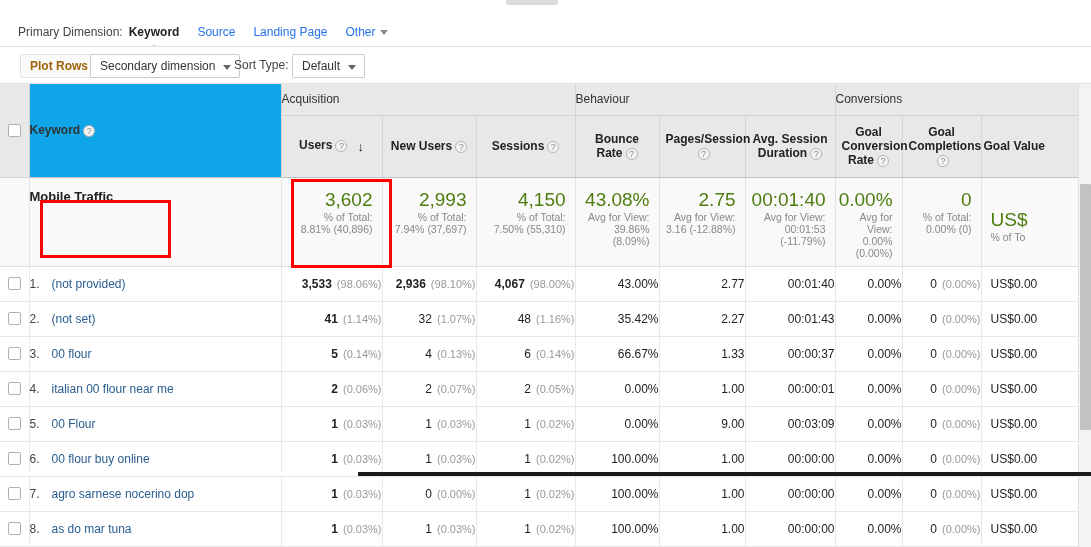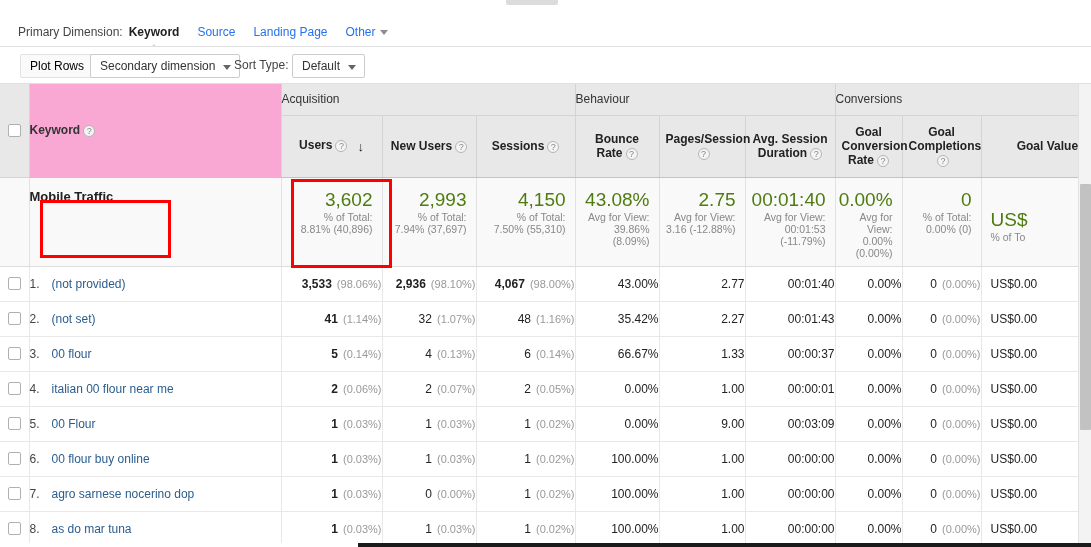--- a/index.html
+++ b/index.html
@@ -12,7 +12,7 @@
     font-size: 12px;
     color: #333;
   }
-  #app { position: relative; width: 1091px; height: 547px; background: #fff; }
+  #app { position: relative; width: 1091px; height: 476px; background: #fff; }
 
   
   .top-stub {

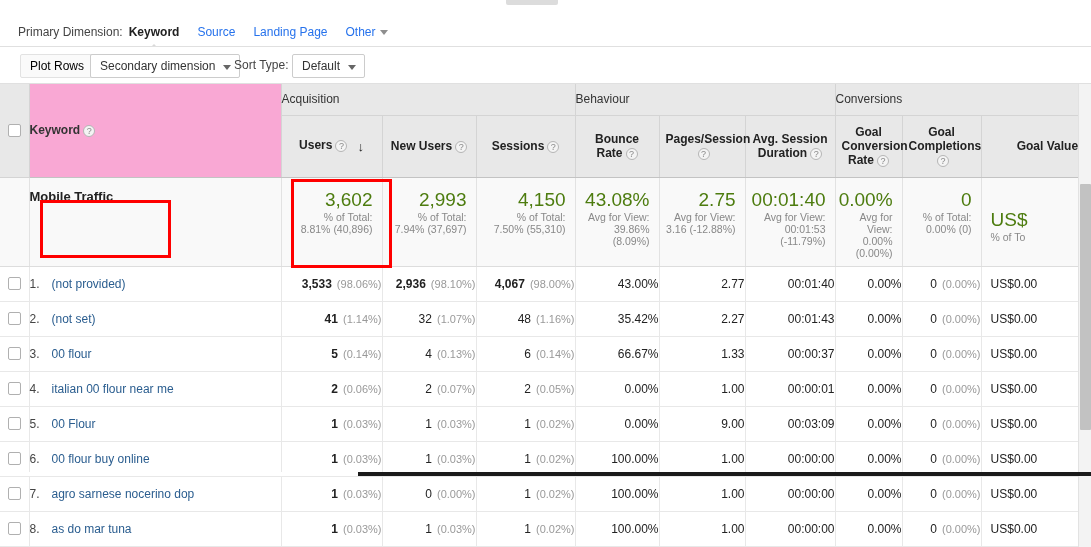--- a/index.html
+++ b/index.html
@@ -54,7 +54,7 @@
     font-family: "Liberation Sans", sans-serif; font-size: 12px; color: #333;
     display: inline-flex; align-items: center; padding: 0 9px; cursor: pointer;
   }
-  .btn.disabled { color: #000000; border-color: #e2e2e2; background: #fafafa; cursor: default; }
+  .btn.disabled { color: #a16207; border-color: #e2e2e2; background: #fafafa; cursor: default; font-weight: bold; }
   .plot-rows { position: absolute; left: 20px; top: 7px; }
   .secondary-dim { position: absolute; left: 90px; top: 7px; padding-right: 24px; }
   .sort-type-label { position: absolute; left: 234px; top: 11px; font-size: 12px; color: #444; }

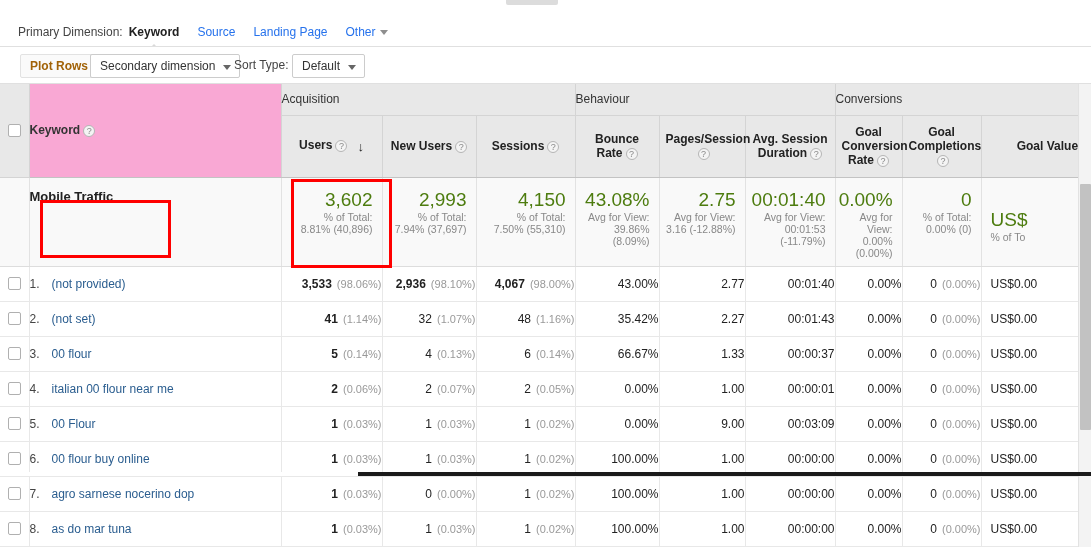--- a/index.html
+++ b/index.html
@@ -305,7 +305,7 @@
           <th class="cb-col" rowspan="2">
             <span class="cbx"></span>
           </th>
-          <th rowspan="2" class="hdr-dim" style="background:#f9a8d4;border-right:1px solid #d4d4d4;border-bottom:1px solid #c3c3c3;font-weight:bold;vertical-align:middle;">
+          <th rowspan="2" class="hdr-dim" style="background:#0ea5e9;border-right:1px solid #d4d4d4;border-bottom:1px solid #c3c3c3;font-weight:bold;vertical-align:middle;">
             <span class="hdr-label">Keyword</span><span class="qmark">?</span>
           </th>
           <th colspan="3">Acquisition</th>

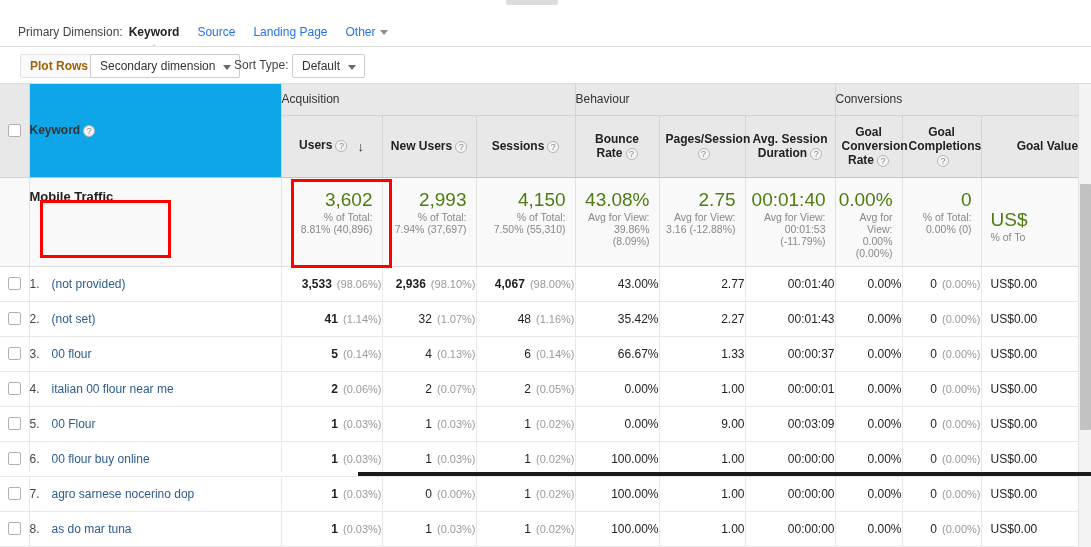--- a/index.html
+++ b/index.html
@@ -112,7 +112,7 @@
     font-size: 12px; color: #222; font-weight: bold;
     vertical-align: middle;
   }
-  .hdr-row th.left { text-align: right; padding-left: 12px; margin-top: 14px; }
+  .hdr-row th.left { text-align: left; padding-left: 2px; margin-top: 14px; }
   .hdr-row th.ctr { text-align: center; padding: 0 6px; }
   .hdr-label { display: inline; }
   .qmark {

